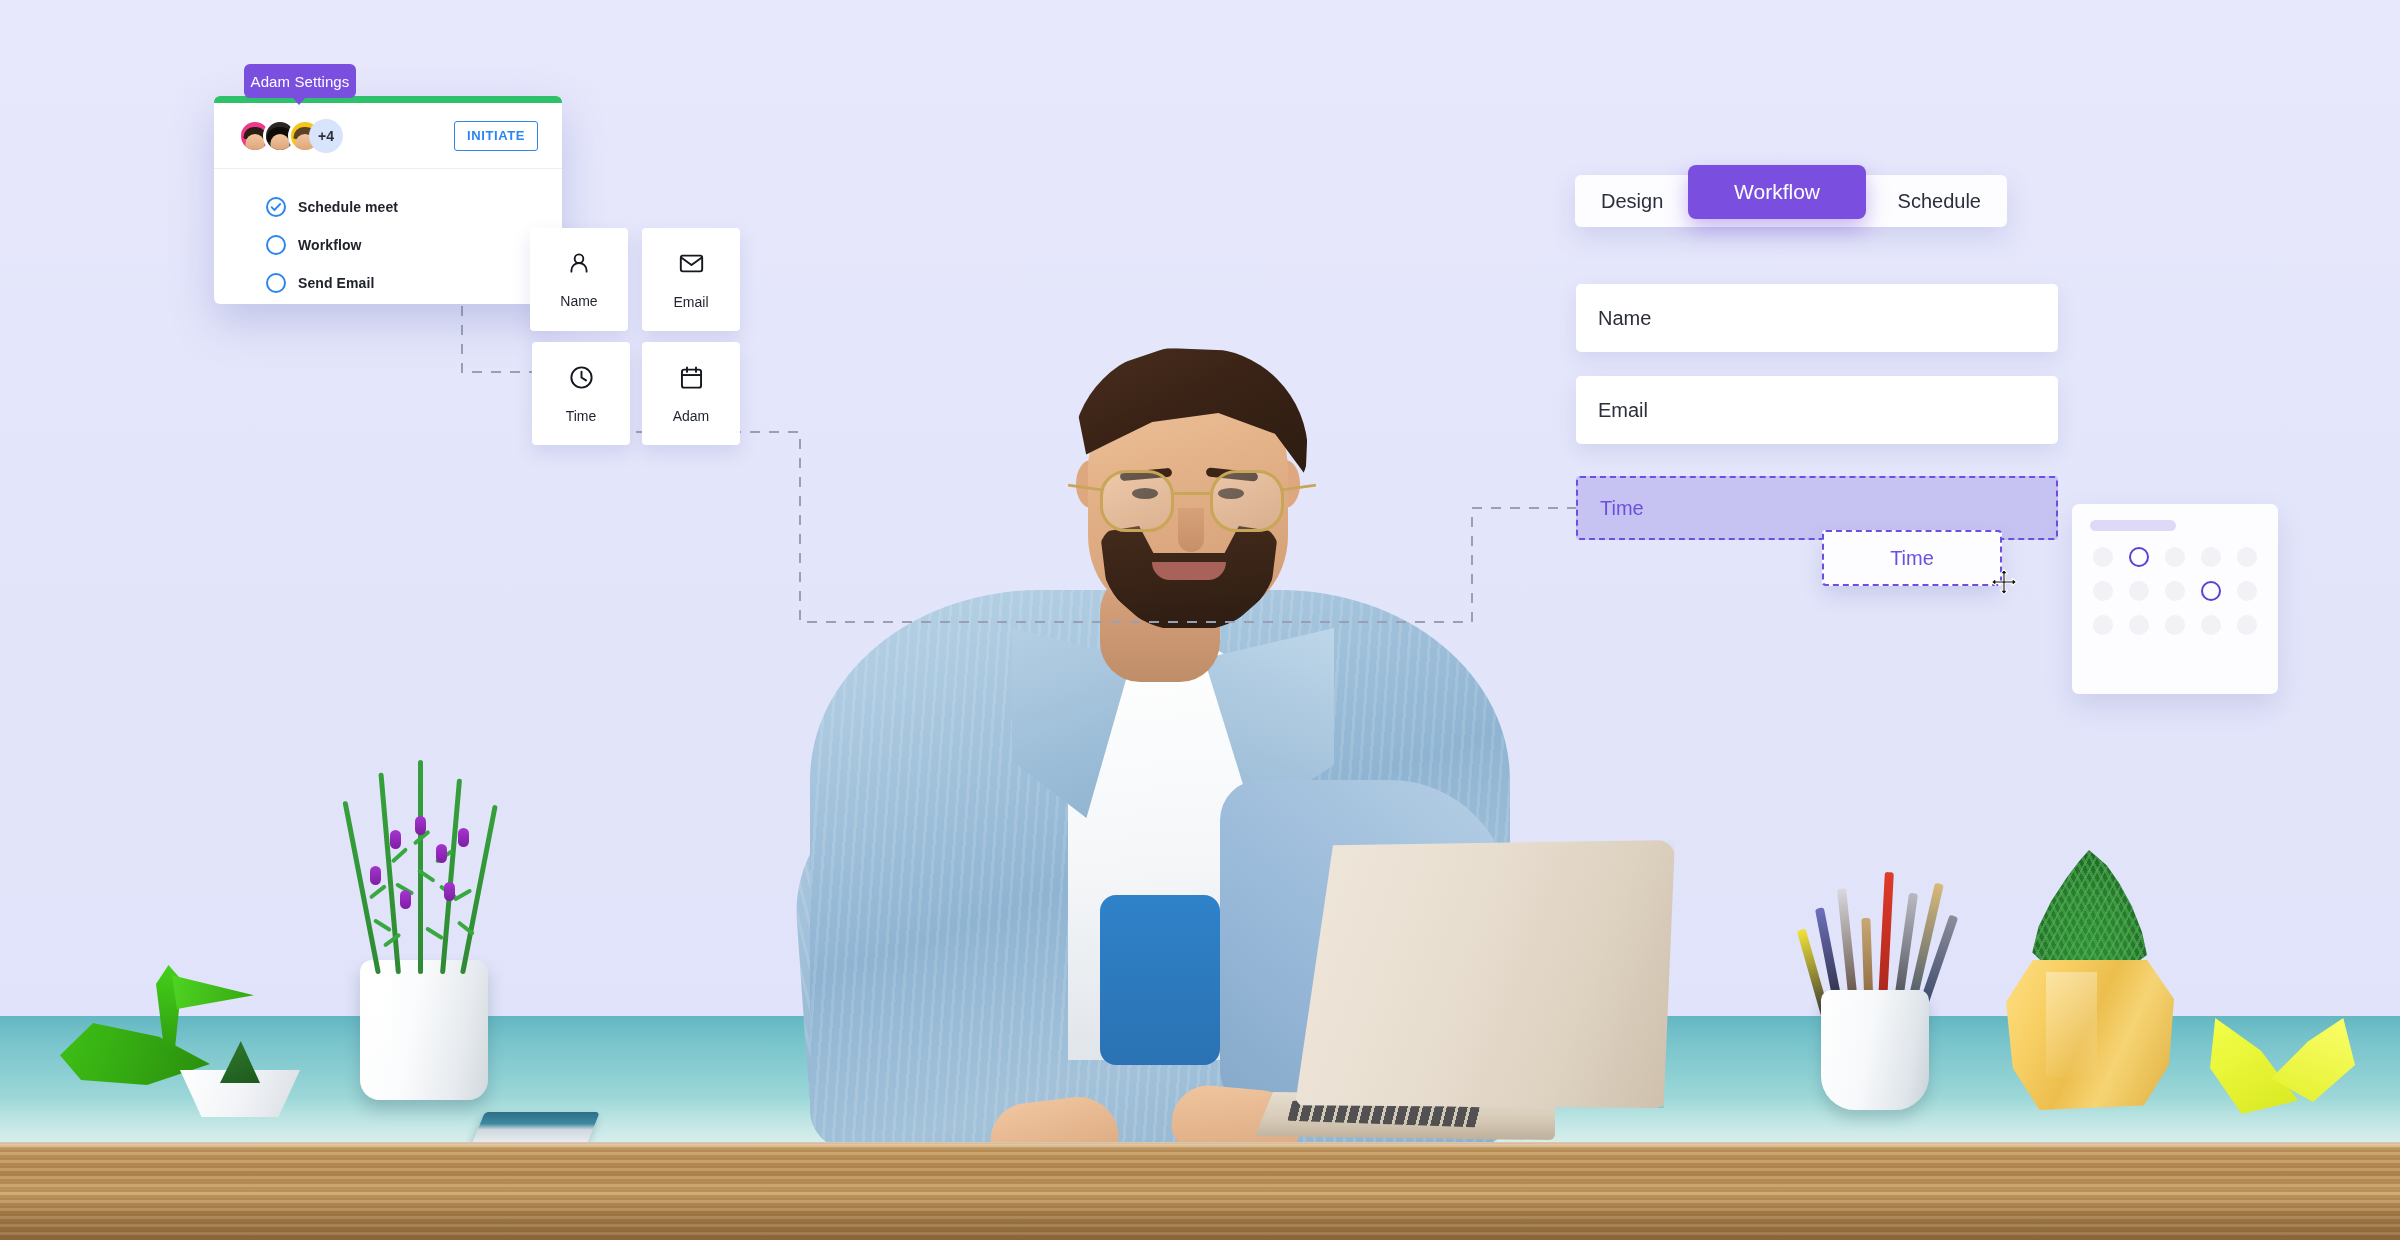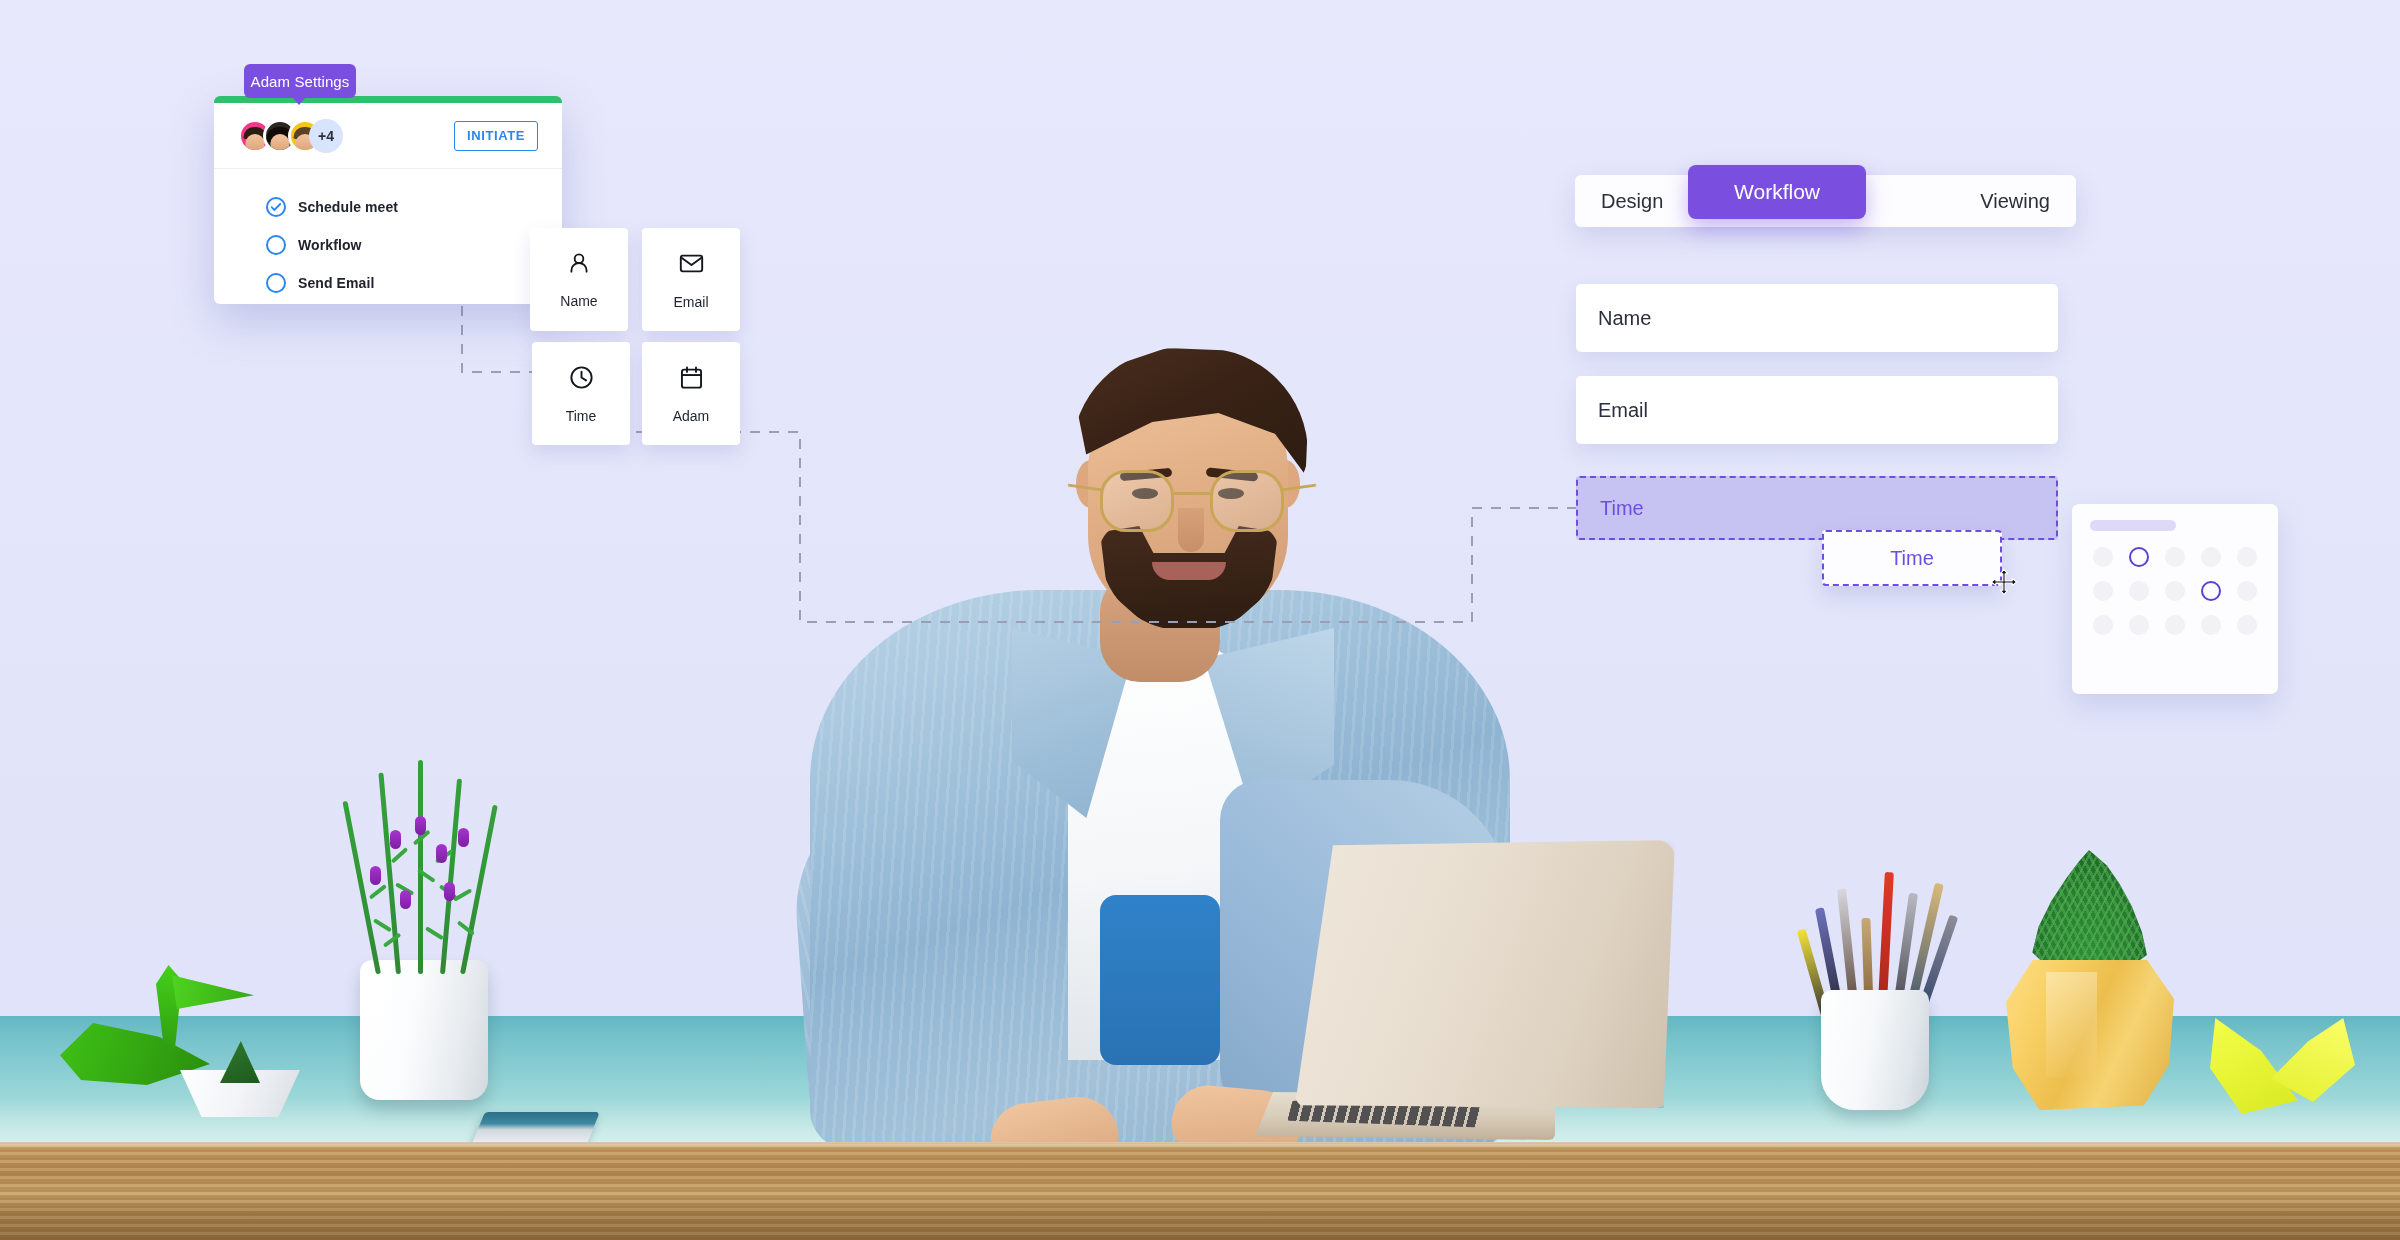--- a/index.html
+++ b/index.html
@@ -347,7 +347,7 @@
 
   
   .tabbar{
-    position:absolute; left:1575px; top:175px; width:501px; height:52px;
+    position:absolute; left:1575px; top:175px; width:432px; height:52px;
     background:#fdfdff; border-radius:6px;
     box-shadow:0 10px 26px rgba(100,108,180,.18);
     display:flex; align-items:center; justify-content:space-between; padding:0 26px;

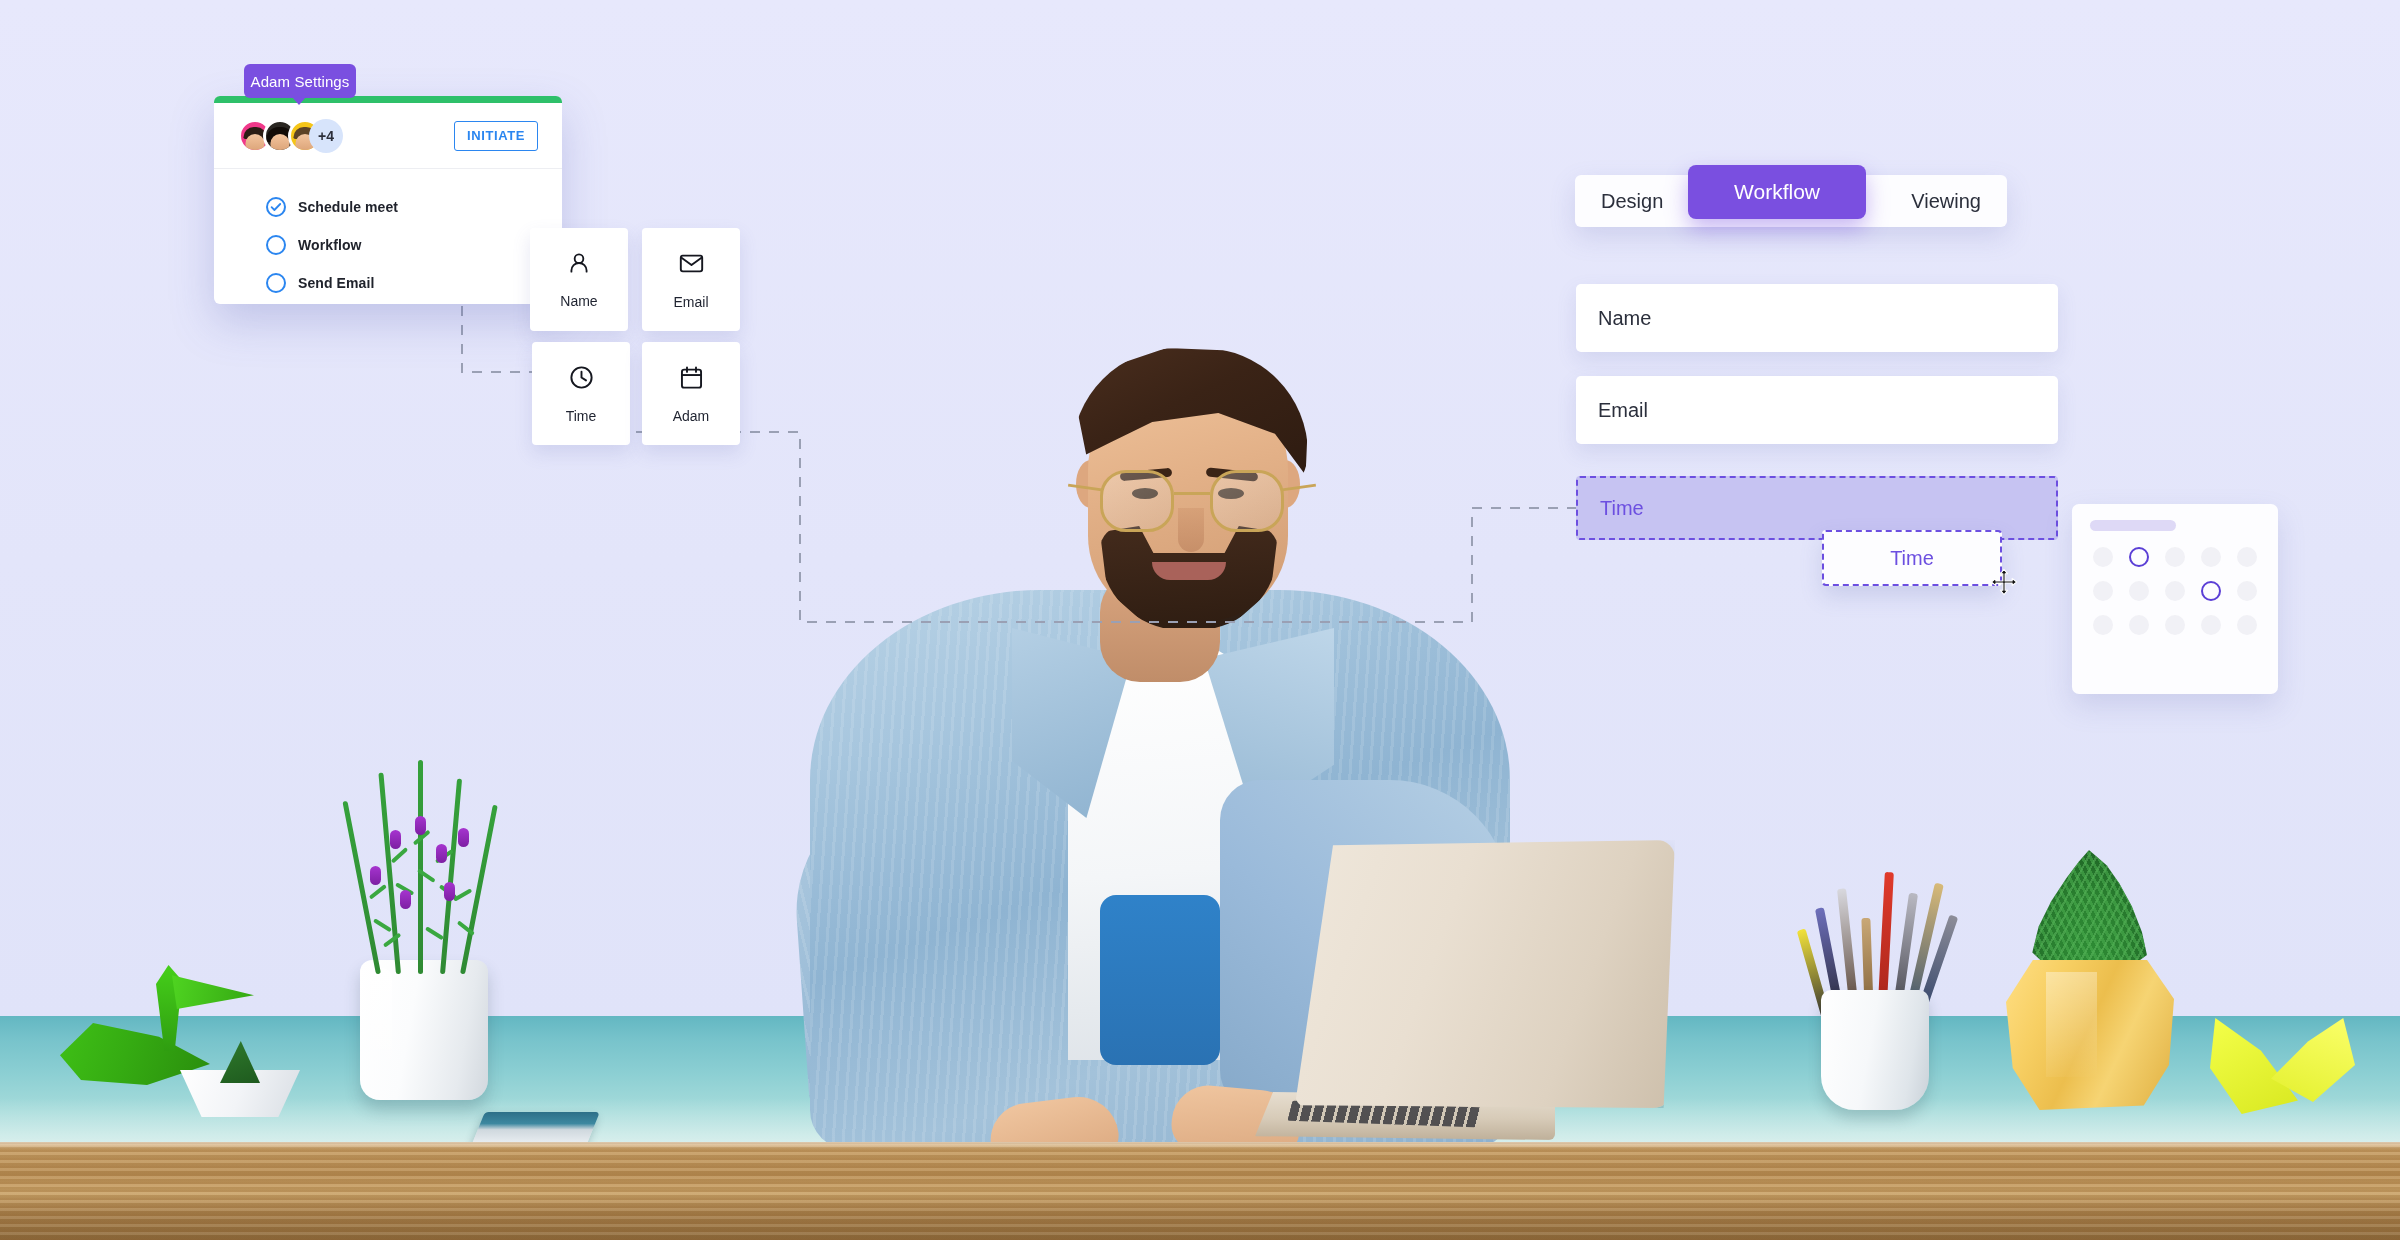--- a/index.html
+++ b/index.html
@@ -600,7 +600,7 @@
   <div class="tabbar">
     <div class="tab">Design</div>
     <div class="tab" style="visibility:hidden">Workflow</div>
-    <div class="tab">Viewing</div>
+    <div class="tab">Schedule</div>
   </div>
   <div class="tab-active">Workflow</div>
 

